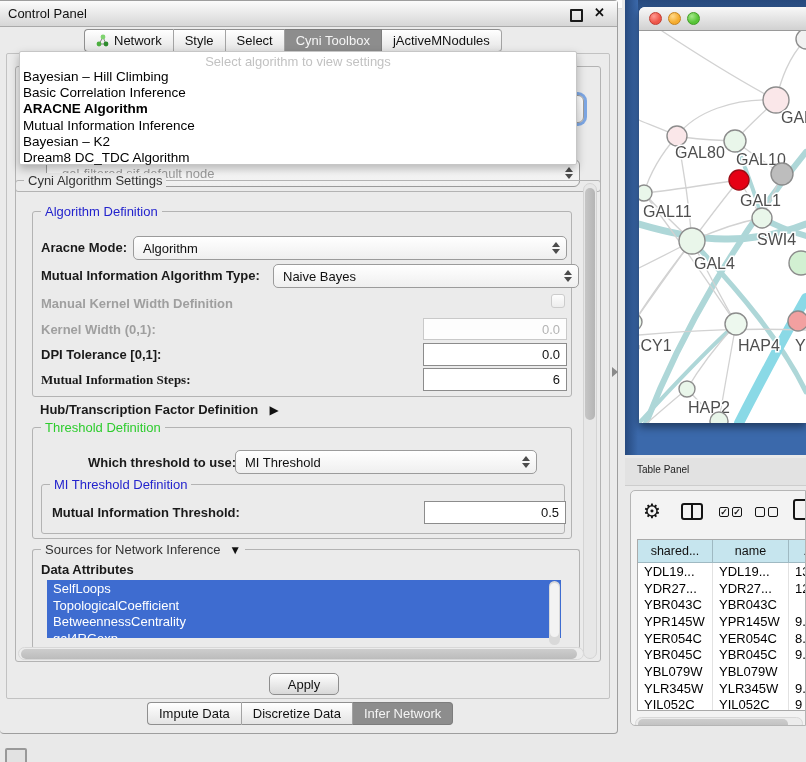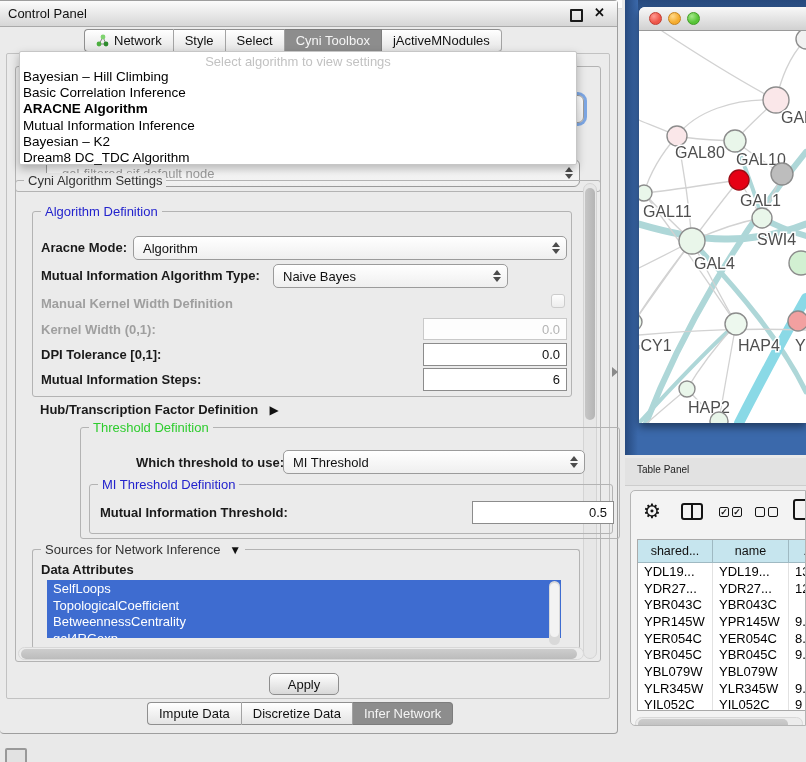--- a/index.html
+++ b/index.html
@@ -190,7 +190,7 @@
         </div>
 
         <span class="lbl" style="left:8px;top:56px;">Mutual Information Algorithm Type:</span>
-        <div class="combo" style="left:240px;top:52px;width:235px;height:24px;">
+        <div class="combo" style="left:240px;top:52px;width:306px;height:24px;">
           <span>Naive Bayes</span>
           <span class="stepper"></span>
         </div>

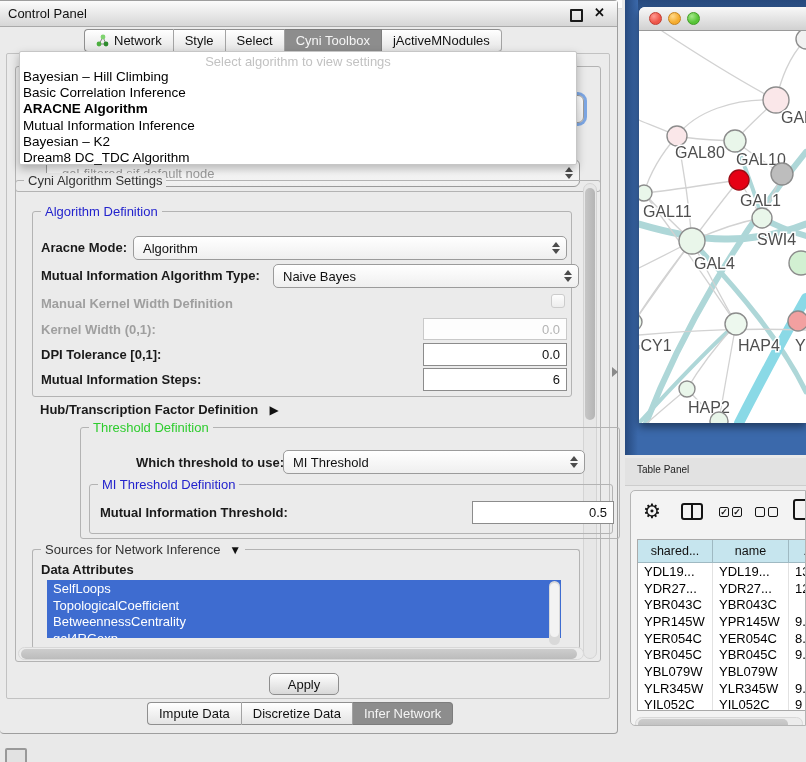--- a/index.html
+++ b/index.html
@@ -208,7 +208,7 @@
           <span>0.0</span>
         </div>
 
-        <span class="lbl" style="left:8px;top:160px;">Mutual Information Steps:</span>
+        <span class="lbl" style="left:8px;top:160px;font-family:Liberation Serif, serif;">Mutual Information Steps:</span>
         <div class="tfield" style="left:390px;top:156px;width:144px;height:23px;">
           <span>6</span>
         </div>

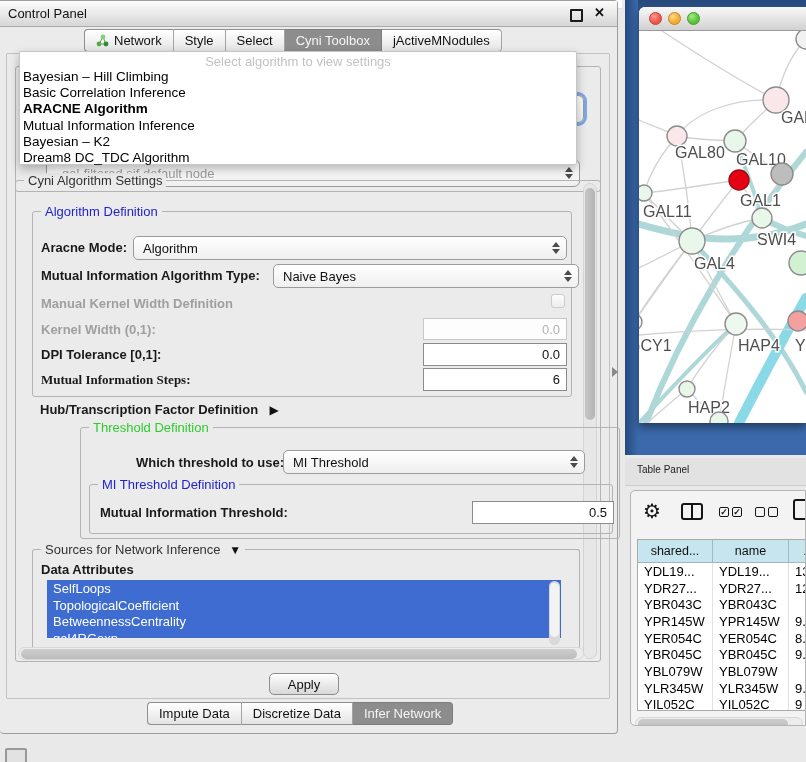--- a/index.html
+++ b/index.html
@@ -219,7 +219,7 @@
         <span class="expand-arrow" style="margin-left:7px;">▶</span>
       </div>
 
-      <div class="group" style="left:16px;top:246px;width:540px;height:112px;margin-left:48px;">
+      <div class="group" style="left:16px;top:246px;width:540px;height:112px;">
         <span class="gtitle green">Threshold Definition</span>
 
         <span class="lbl" style="left:55px;top:27px;">Which threshold to use:</span>

